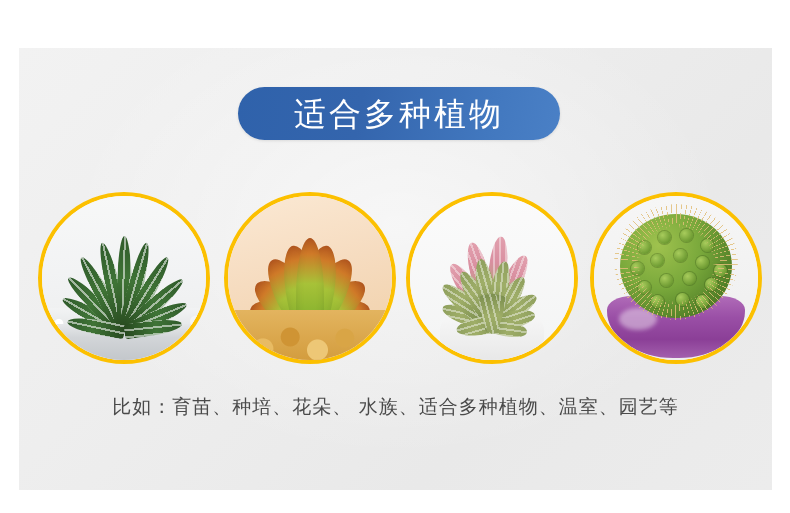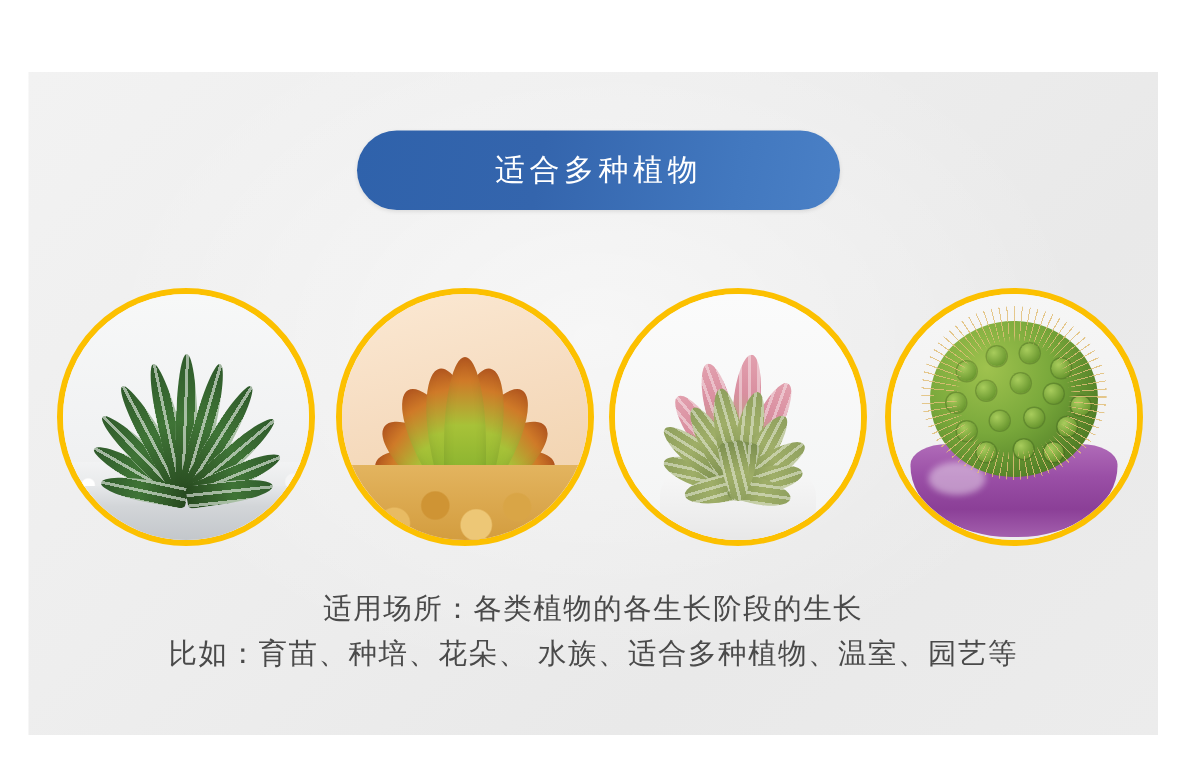--- a/index.html
+++ b/index.html
@@ -53,7 +53,7 @@
   }
   .banner-text {
     color: #ffffff;
-    font-size: 20px;
+    font-size: 32px;
     letter-spacing: 3px;
     line-height: 1;
     white-space: nowrap;

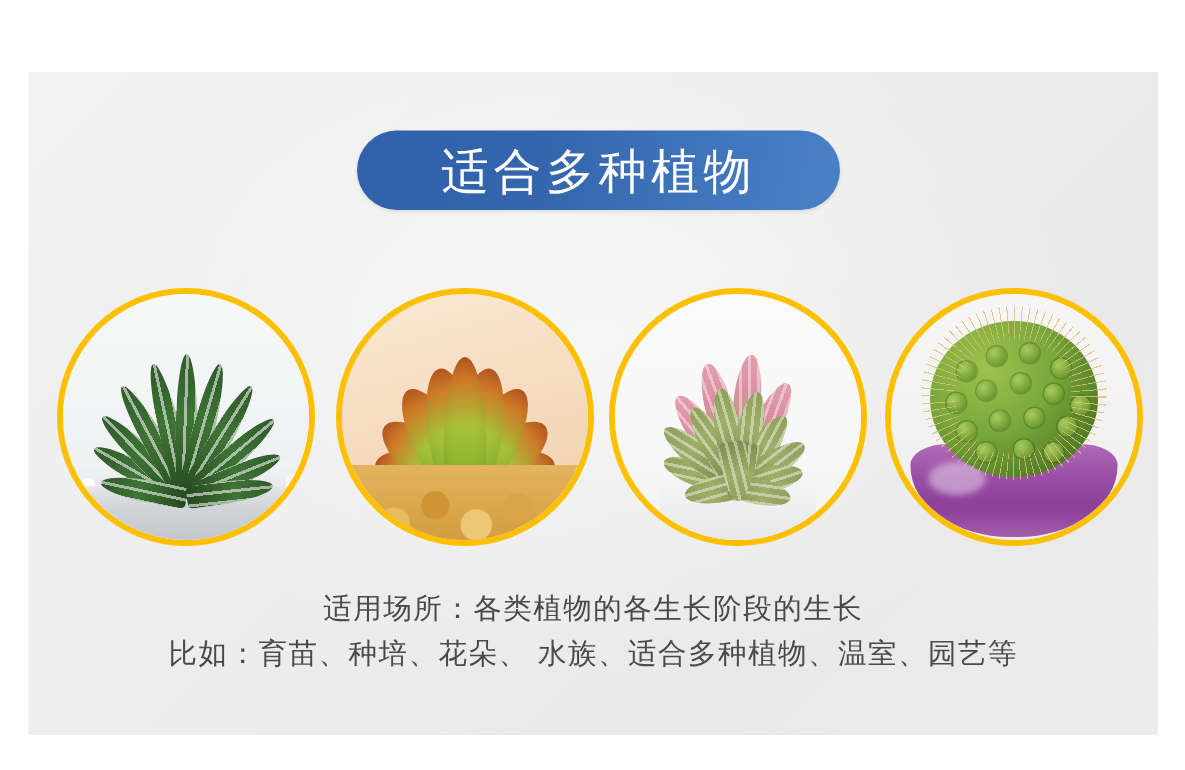--- a/index.html
+++ b/index.html
@@ -317,7 +317,6 @@
   </div>
 
   <div class="caption">
-    <div class="caption-line">适用场所：各类植物的各生长阶段的生长</div>
     <div class="caption-line">比如：育苗、种培、花朵、 水族、适合多种植物、温室、园艺等</div>
   </div>
 

